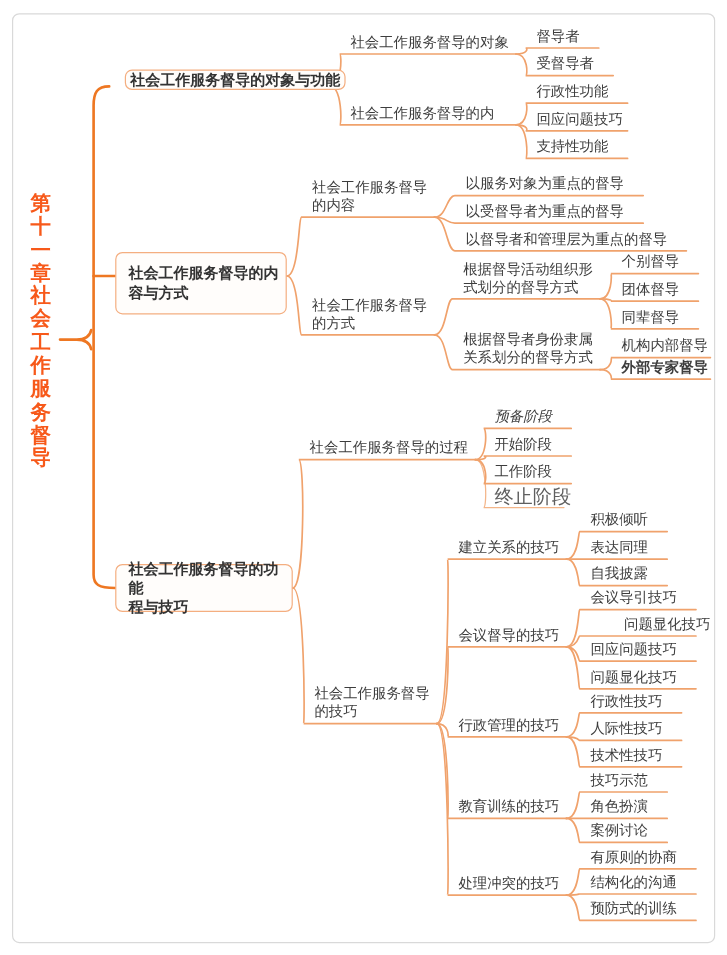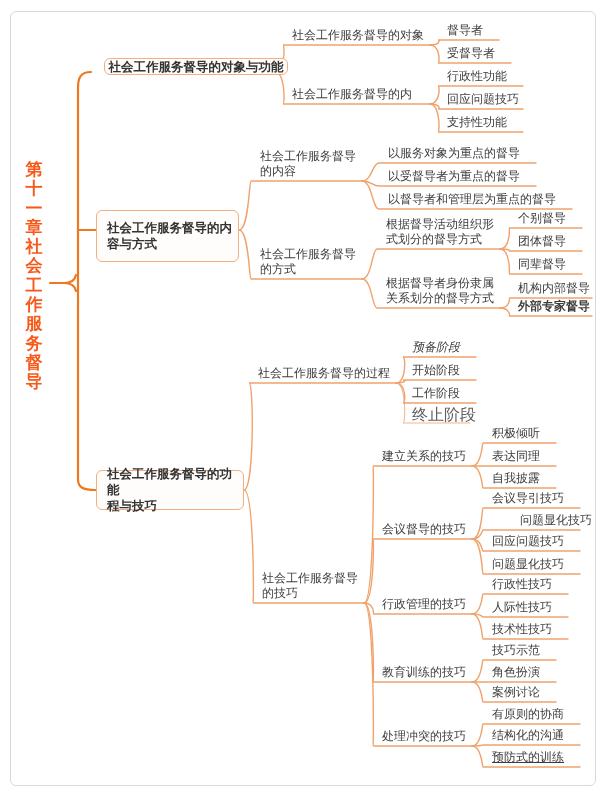--- a/index.html
+++ b/index.html
@@ -172,7 +172,7 @@
       <div class="label-node" style="left: 382px; top: 729px;">处理冲突的技巧</div>
       <div class="label-node" style="left: 492px; top: 707px;">有原则的协商</div>
       <div class="label-node" style="left: 492px; top: 728px;">结构化的沟通</div>
-      <div class="label-node" style="left: 492px; top: 750px; text-decoration: underline;">预防式的训练</div>
+      <div class="label-node" style="left: 492px; top: 750px;">预防式的训练</div>
     </div>
 </div>
 

